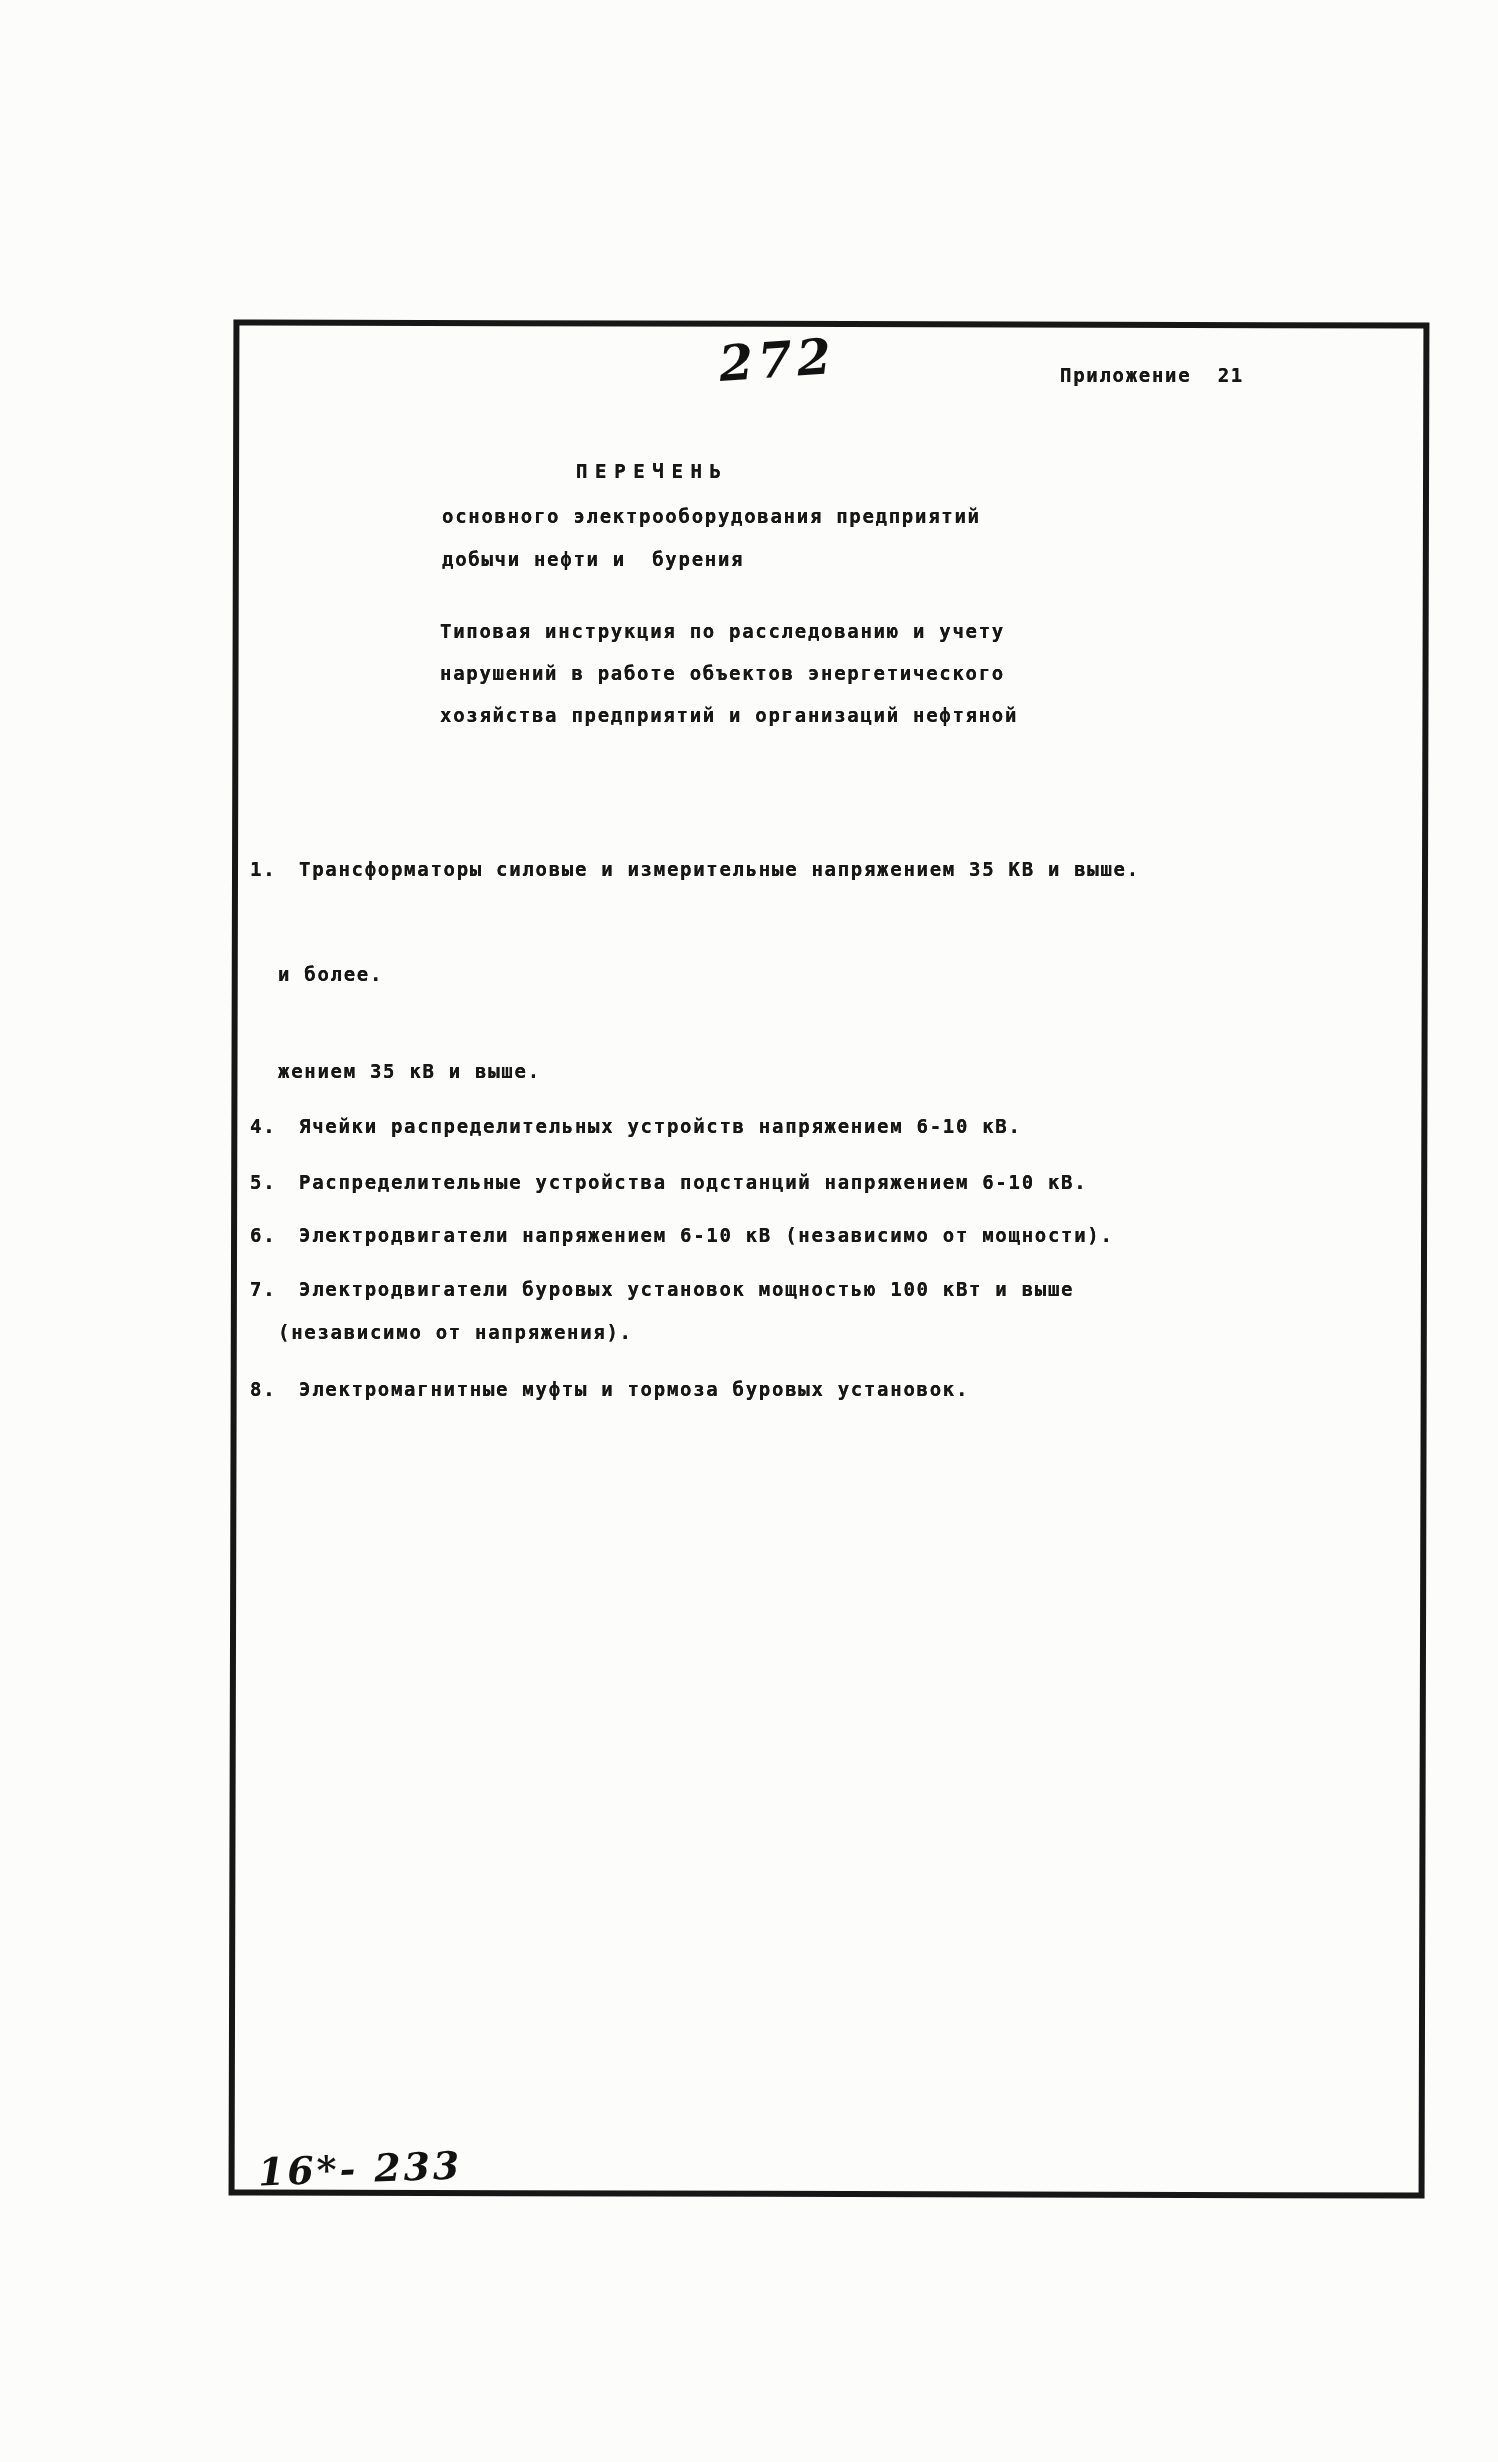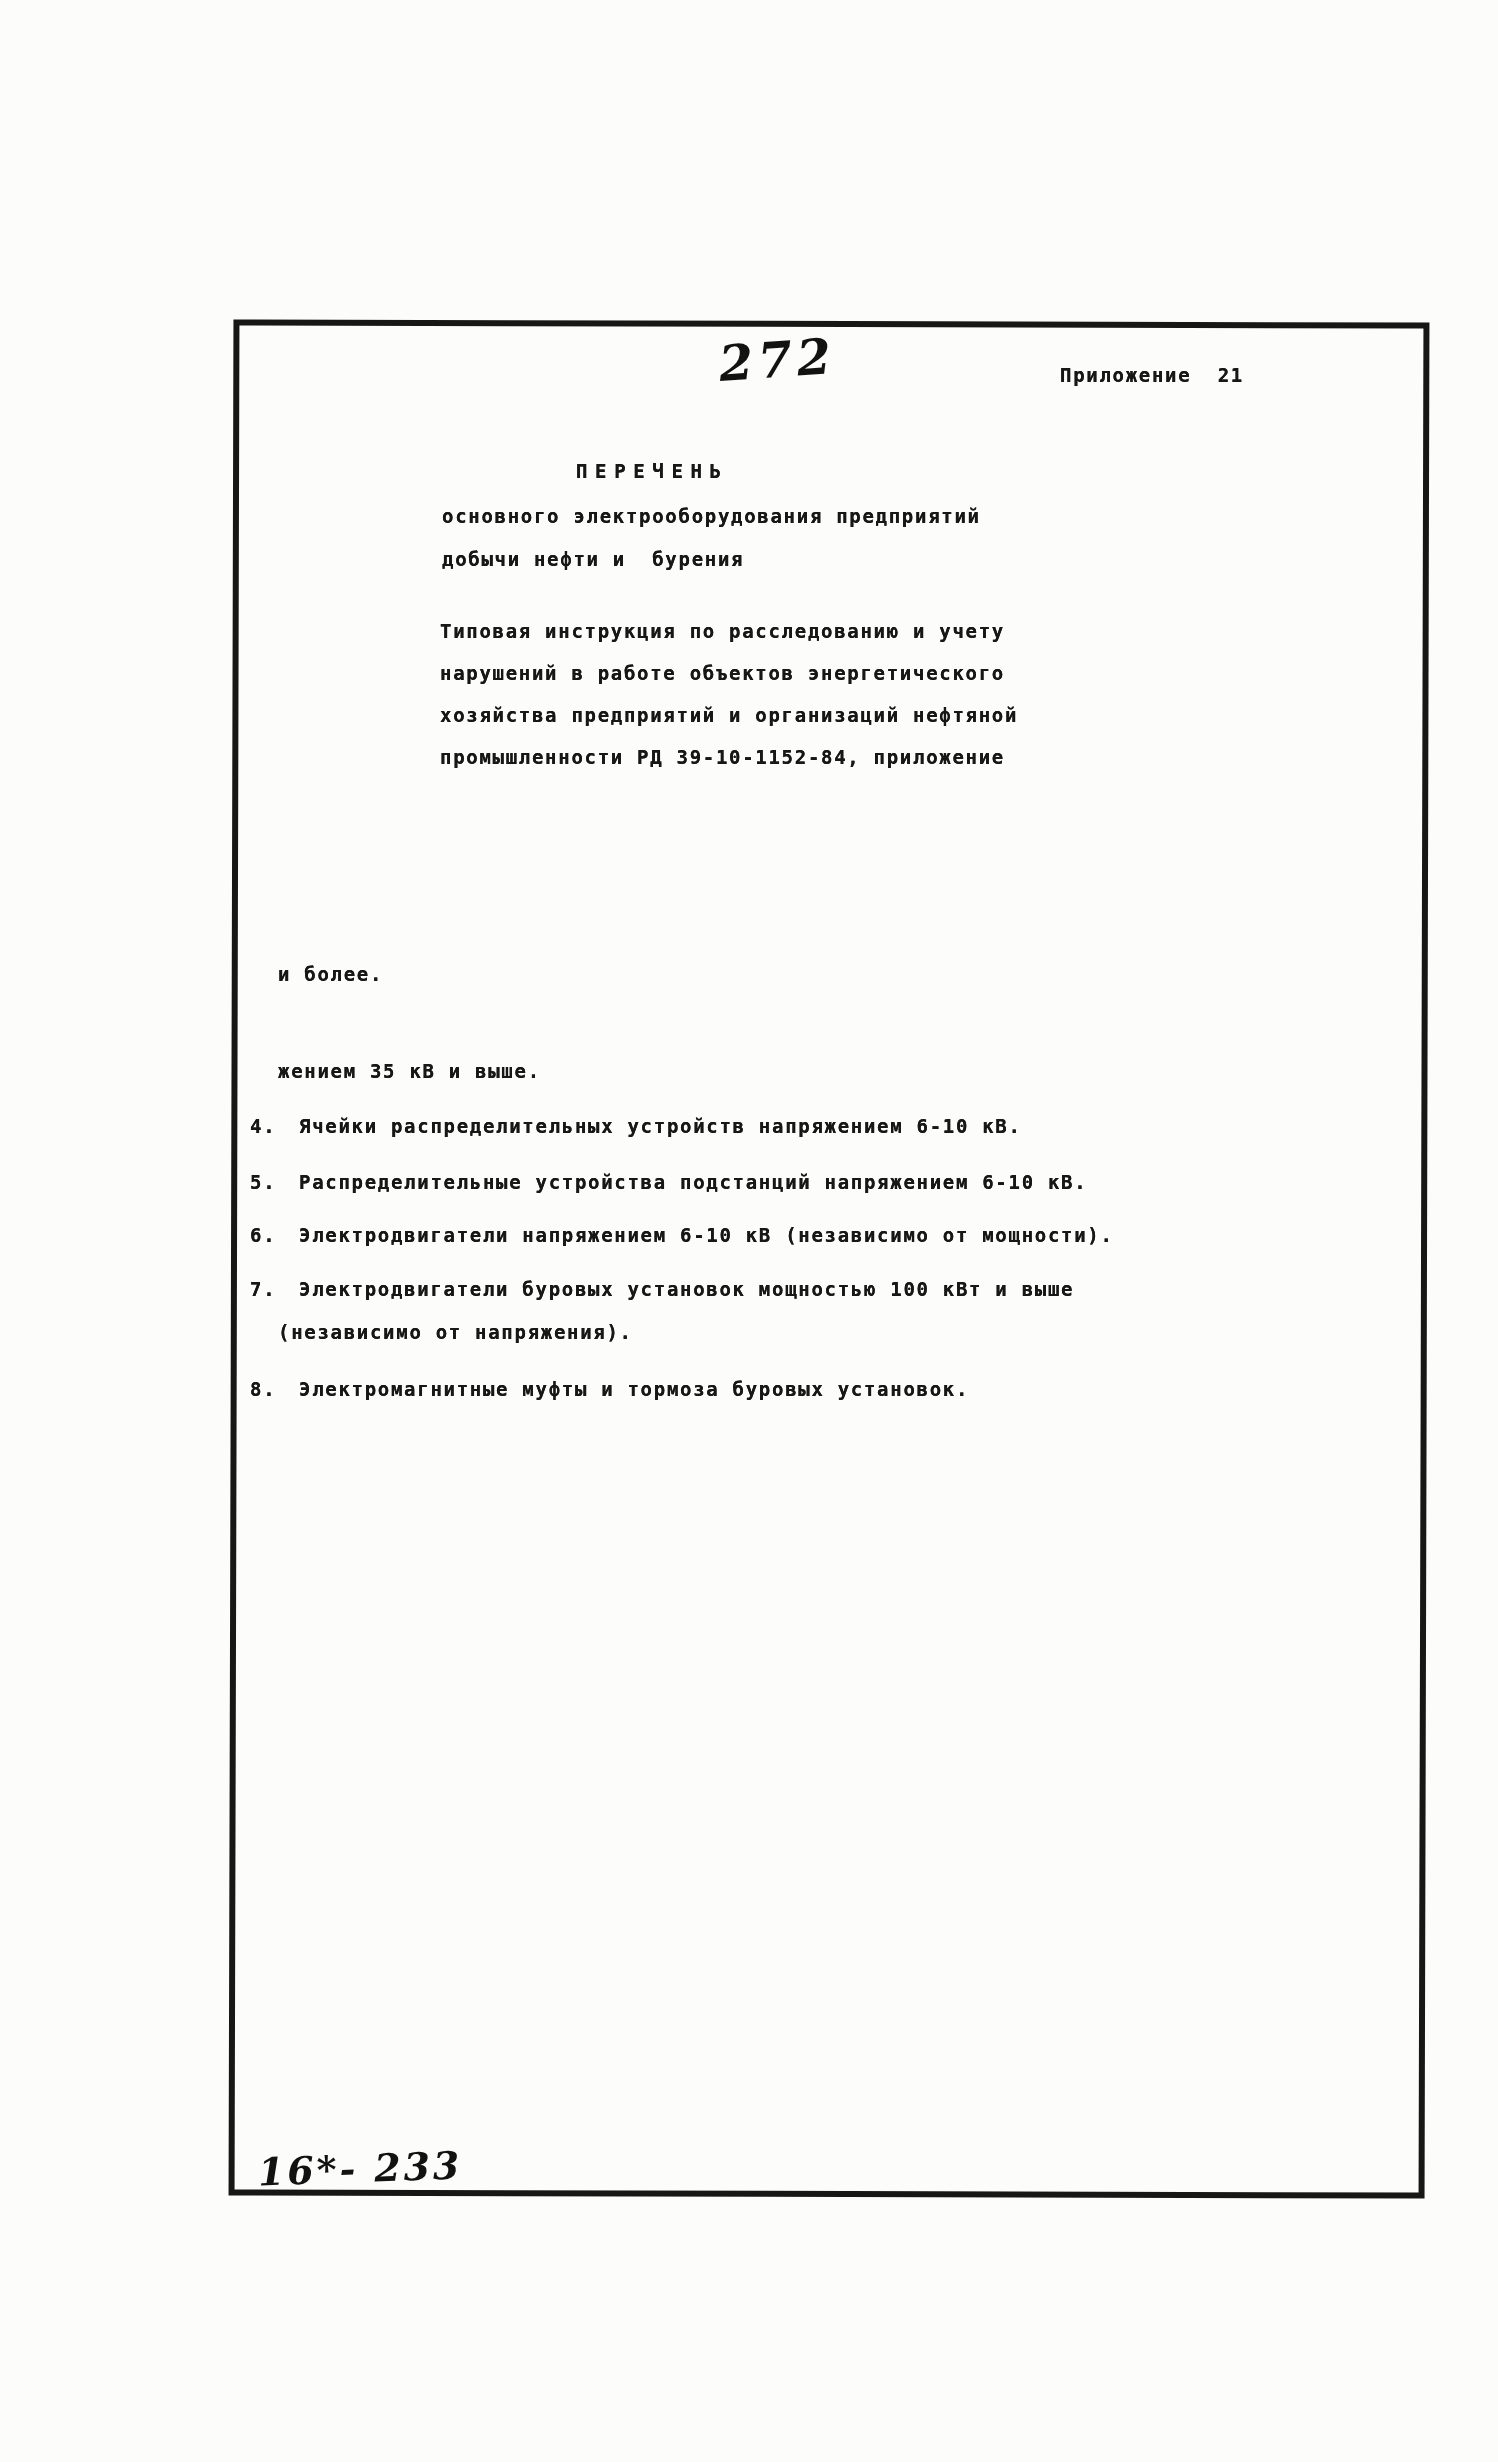--- a/index.html
+++ b/index.html
@@ -72,7 +72,6 @@
   <div class="tw" style="left:440px; top:620px">Типовая инструкция по расследованию и учету</div>
   <div class="tw" style="left:440px; top:662px">нарушений в работе объектов энергетического</div>
   <div class="tw" style="left:440px; top:704px">хозяйства предприятий и организаций нефтяной</div>
-  <div class="tw" style="left:440px; top:746px">промышленности РД 39-10-1152-84, приложение</div>
 
 
   <div class="tw" style="left:278px; top:963px">и более.</div>

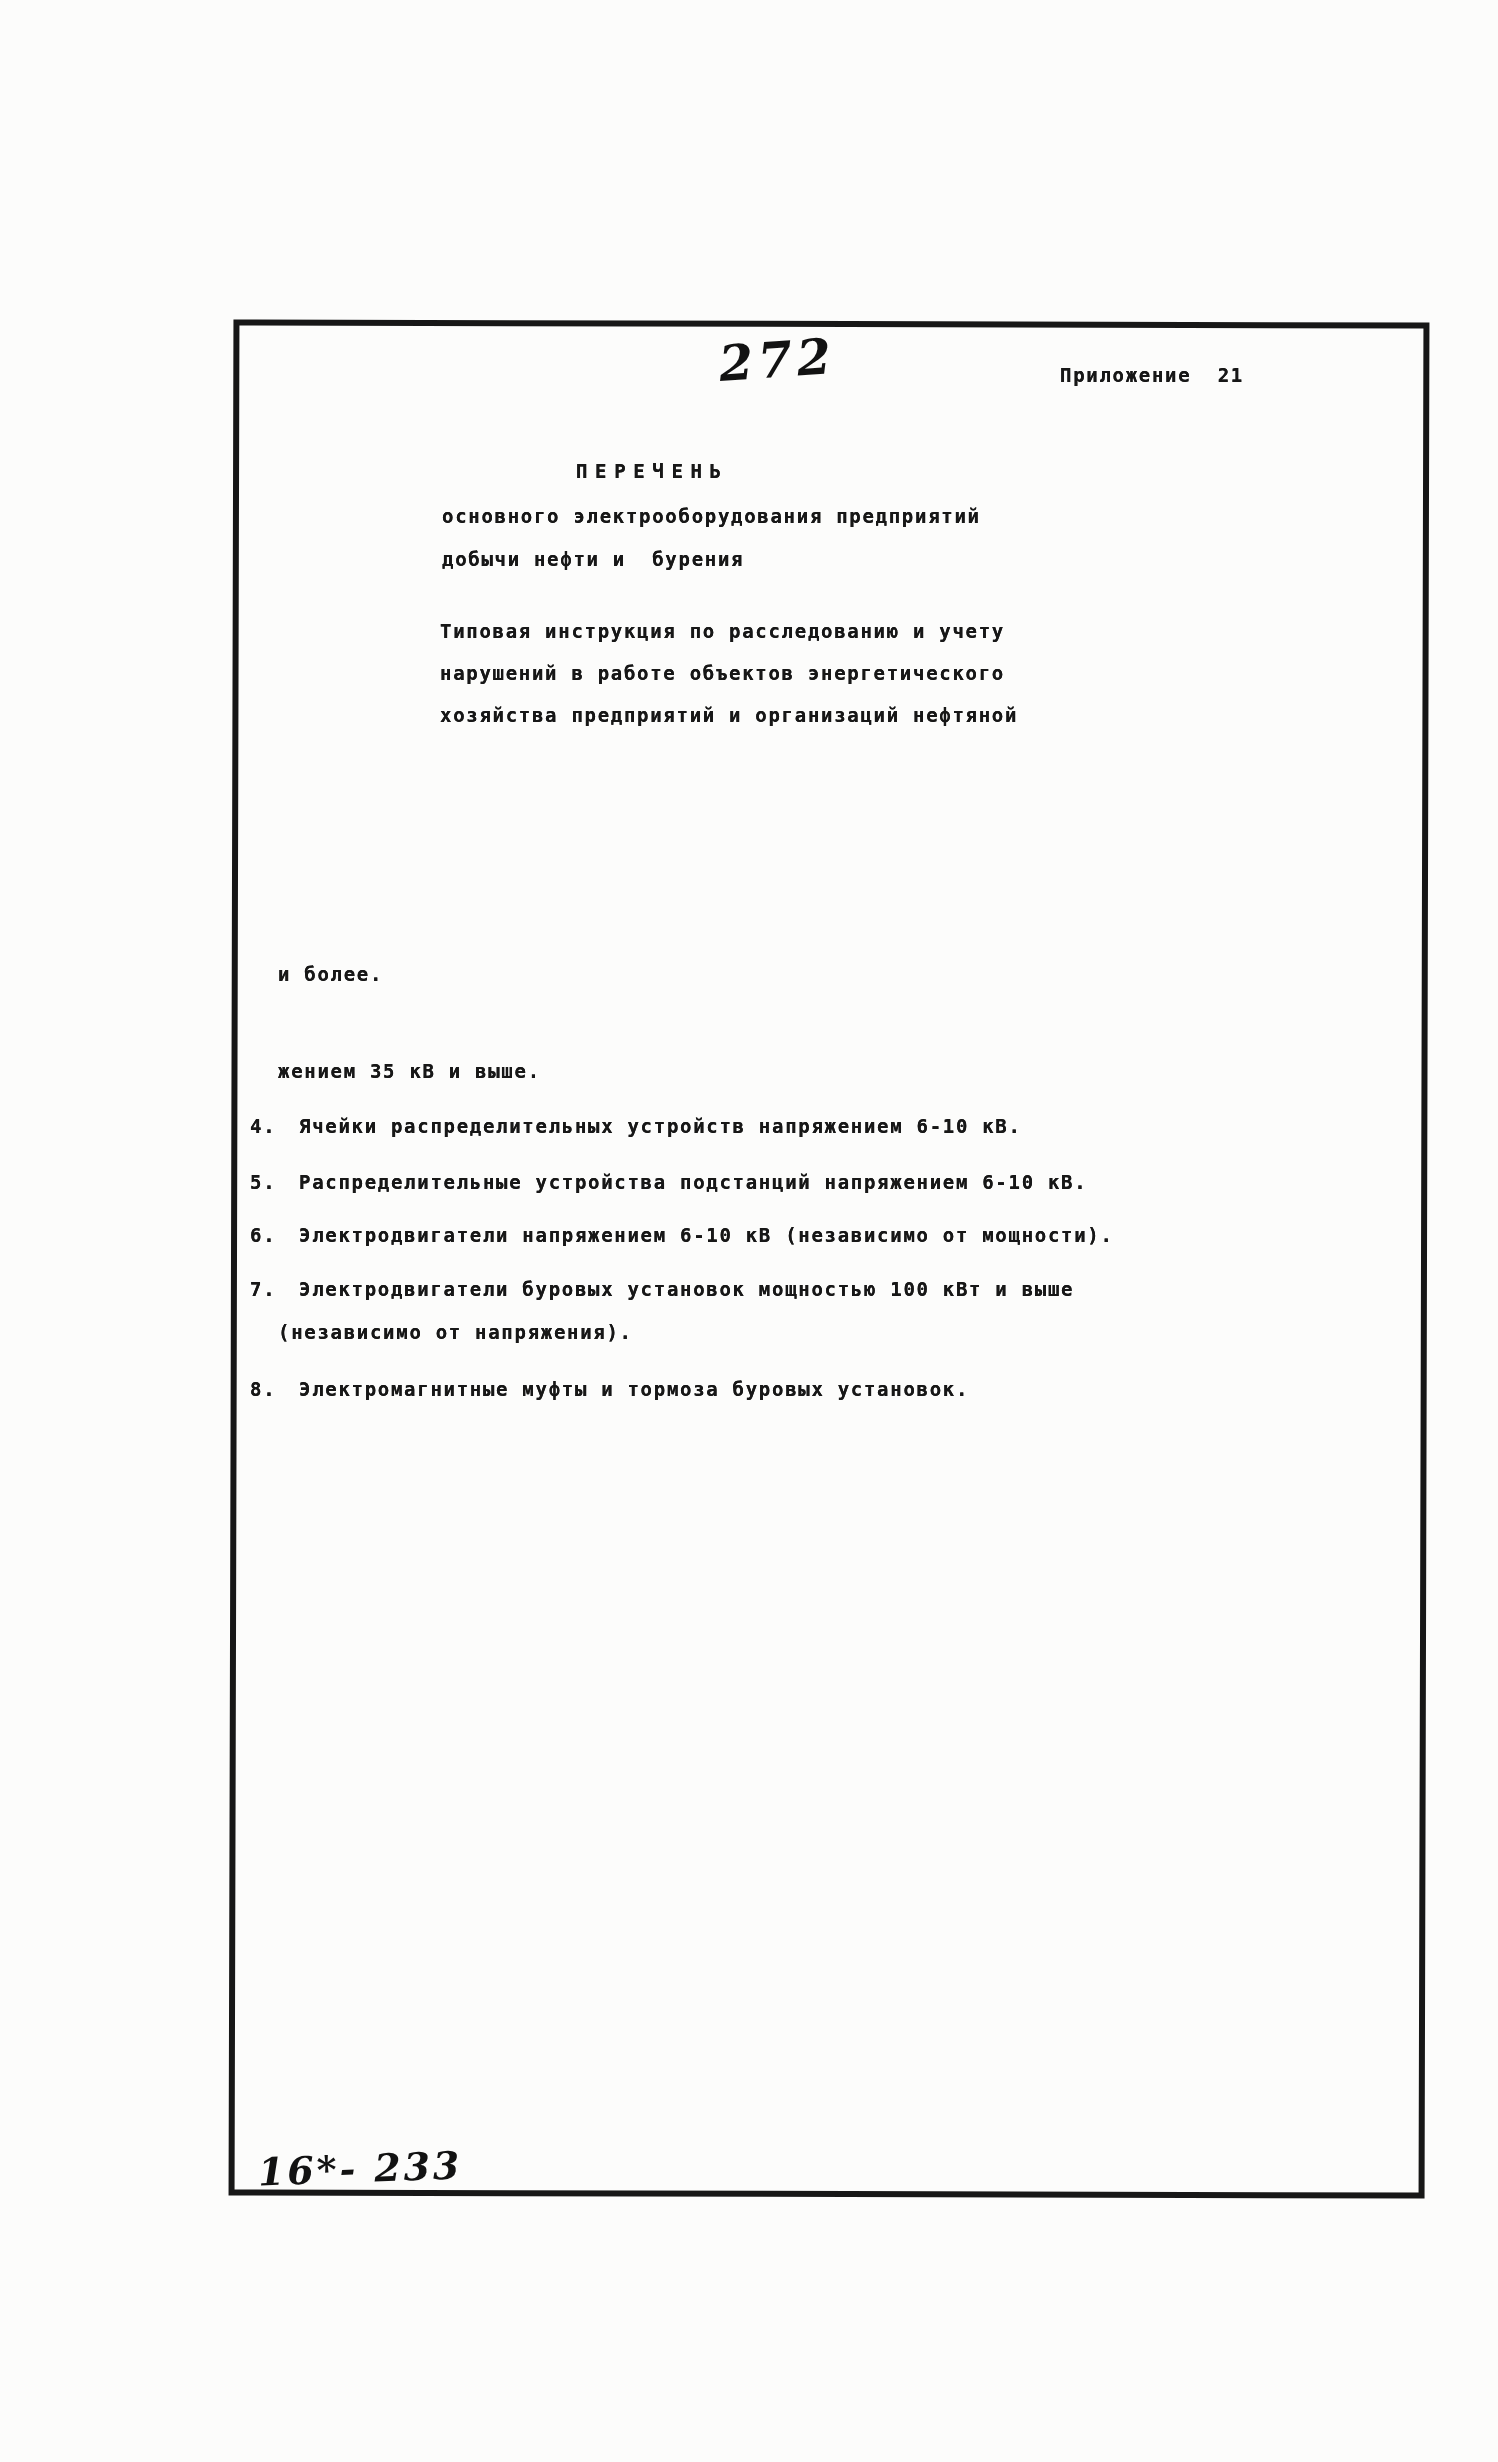--- a/index.html
+++ b/index.html
@@ -73,6 +73,7 @@
   <div class="tw" style="left:440px; top:662px">нарушений в работе объектов энергетического</div>
   <div class="tw" style="left:440px; top:704px">хозяйства предприятий и организаций нефтяной</div>
 
+  <div class="tw" style="left:250px; top:858px"><span class="num">1.</span><span>Трансформаторы силовые и измерительные напряжением 35 КВ и выше.</span></div>
 
   <div class="tw" style="left:278px; top:963px">и более.</div>
 

